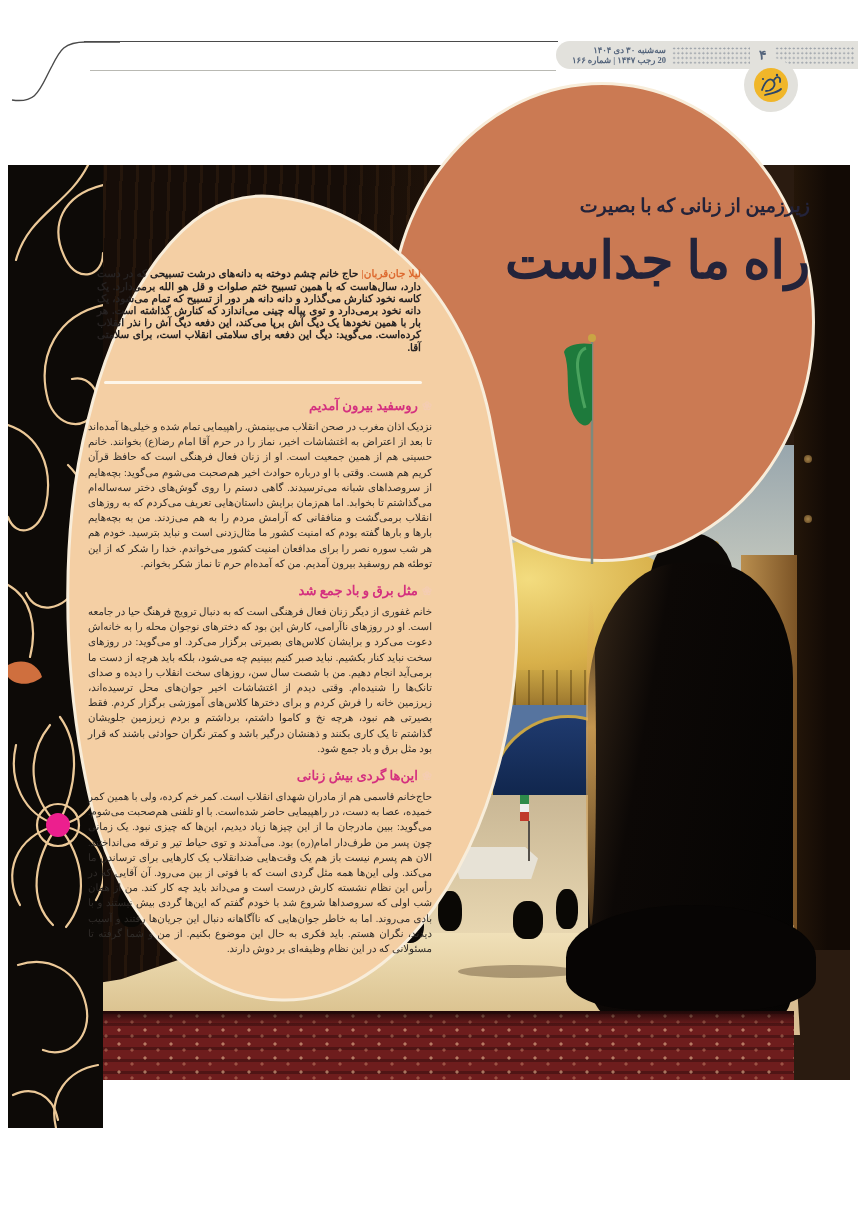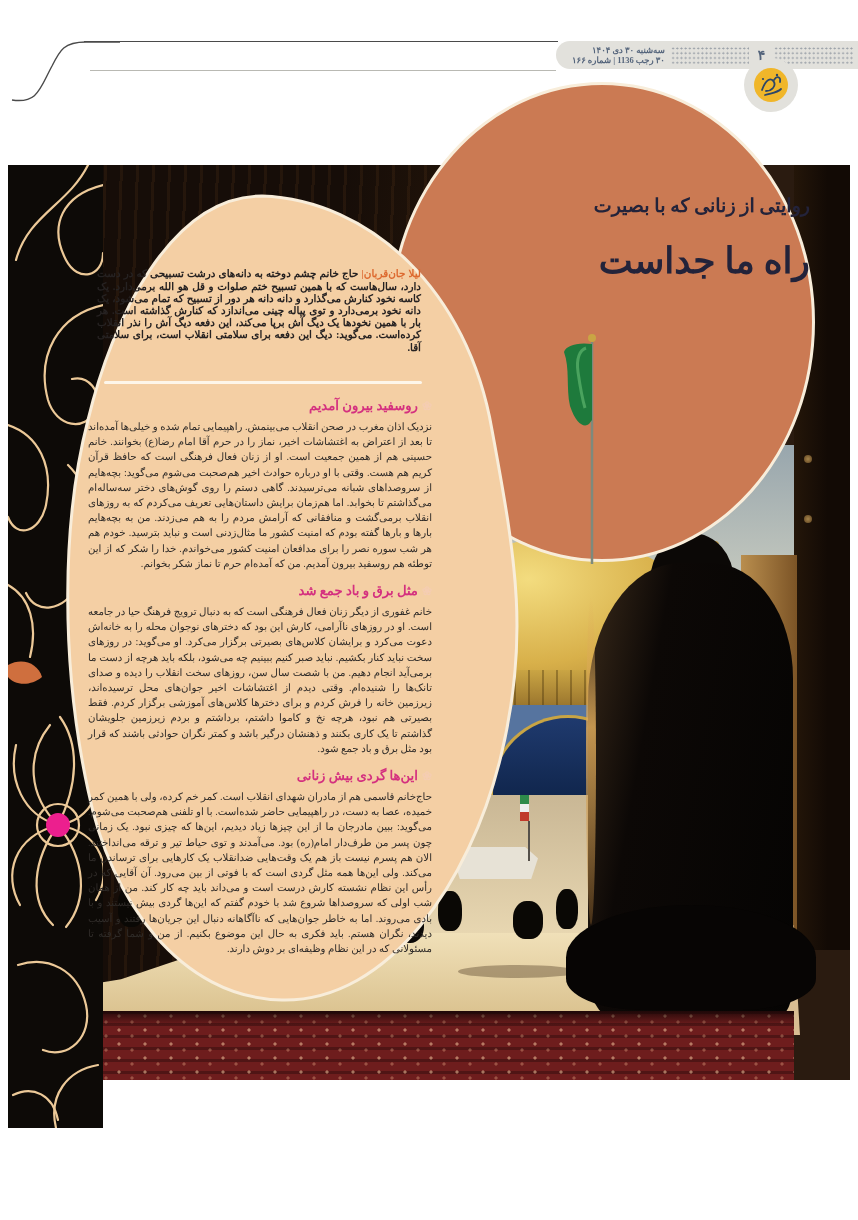--- a/index.html
+++ b/index.html
@@ -126,7 +126,7 @@
   <div class="abs band">
     <div class="date-block">
       <div>سه‌شنبه ۳۰ دی ۱۴۰۴</div>
-      <div>۳۰ رجب 1136 | شماره ۱۶۶</div>
+      <div>20 رجب ۱۴۴۷ | شماره ۱۶۶</div>
     </div>
     <div class="dots dots-a"></div>
     <div class="page-num">۴</div>

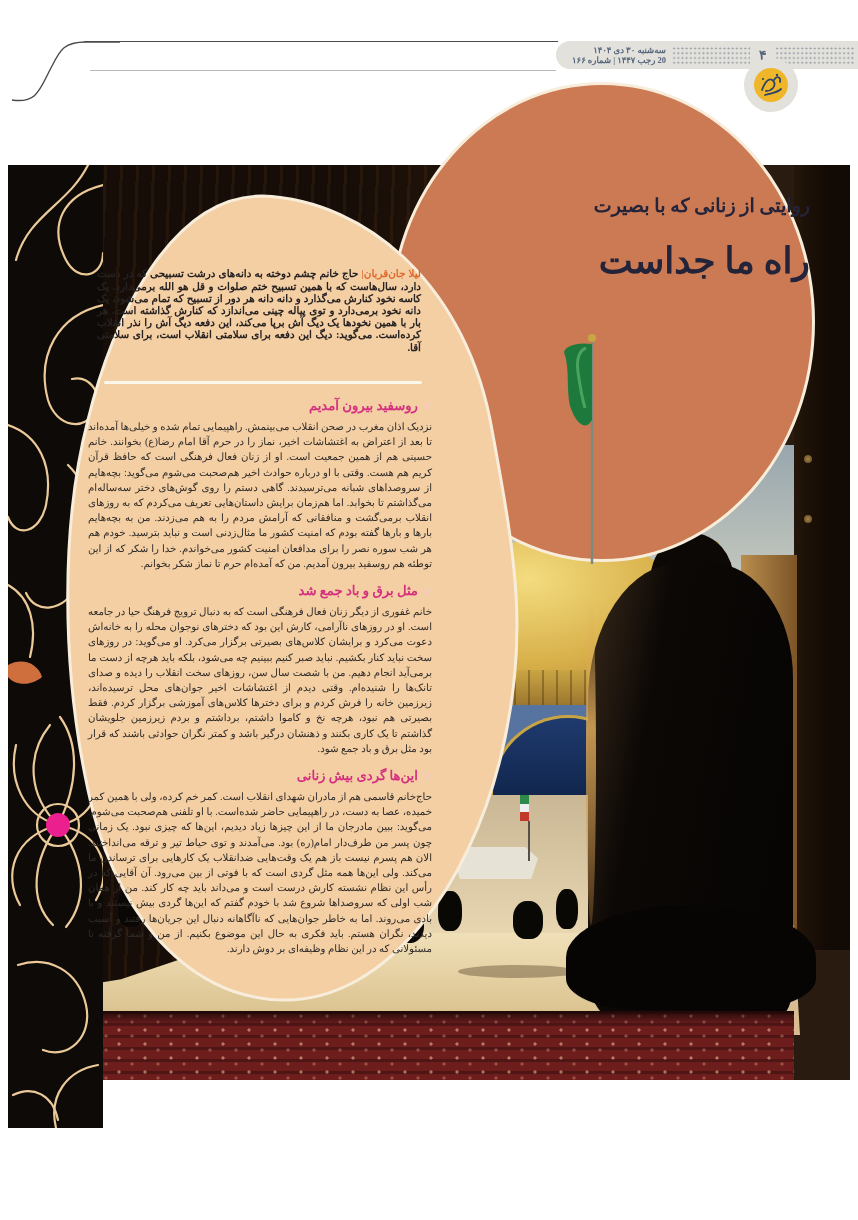--- a/index.html
+++ b/index.html
@@ -241,7 +241,7 @@
   </svg>
 
   <div class="abs hero">
-    <div class="kicker">روایتی از زنانی که با بصیرت</div>
+    <div class="kicker">زیرزمین از زنانی که با بصیرت</div>
     <div class="headline">راه ما جداست</div>
   </div>
 

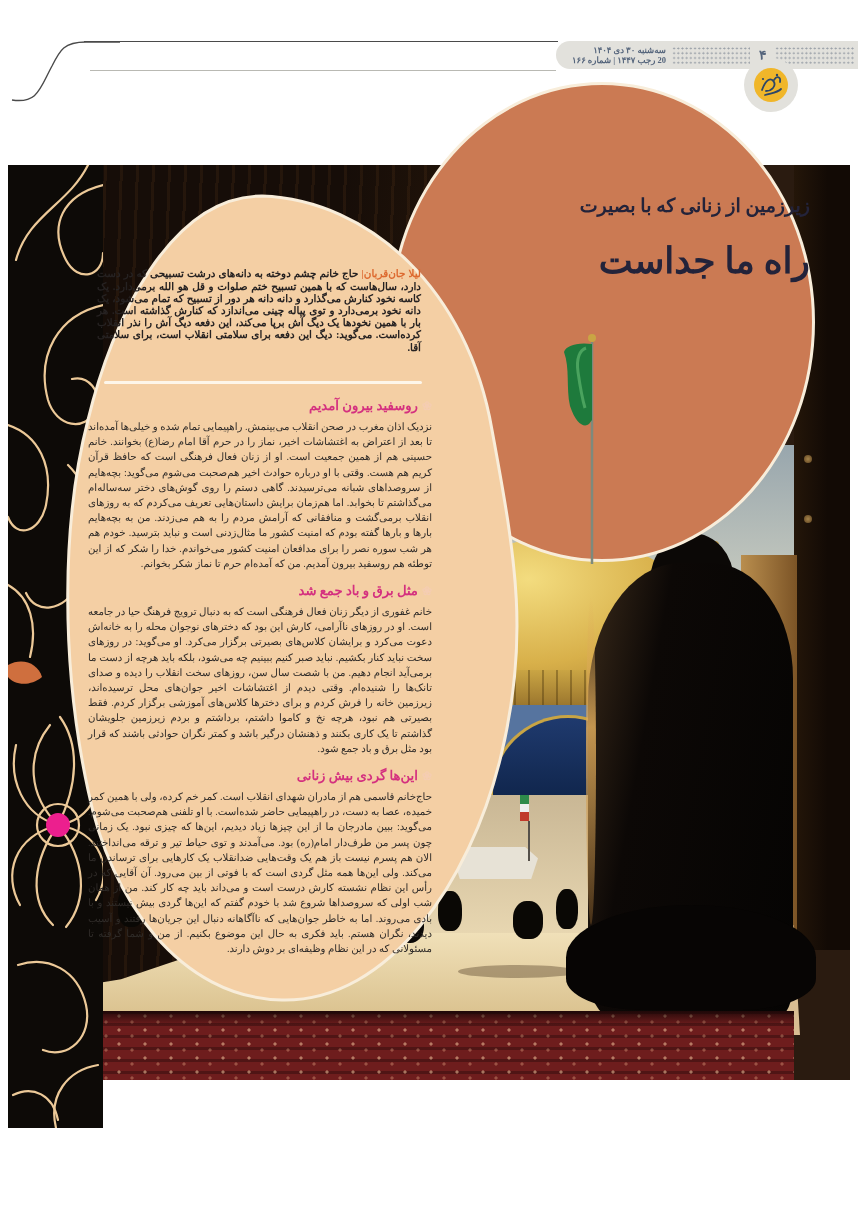--- a/index.html
+++ b/index.html
@@ -99,7 +99,7 @@
   
   .hero{left:430px;top:190px;width:380px;direction:rtl;text-align:right;color:var(--navy);}
   .kicker{font-size:19px;font-weight:bold;line-height:32px;}
-  .headline{font-size:36px;font-weight:bold;line-height:58px;margin-top:10px;letter-spacing:-1px;}
+  .headline{font-size:52px;font-weight:bold;line-height:58px;margin-top:10px;letter-spacing:-1px;}
 
   
   .lead{left:97px;top:258px;width:324px;direction:rtl;text-align:justify;

